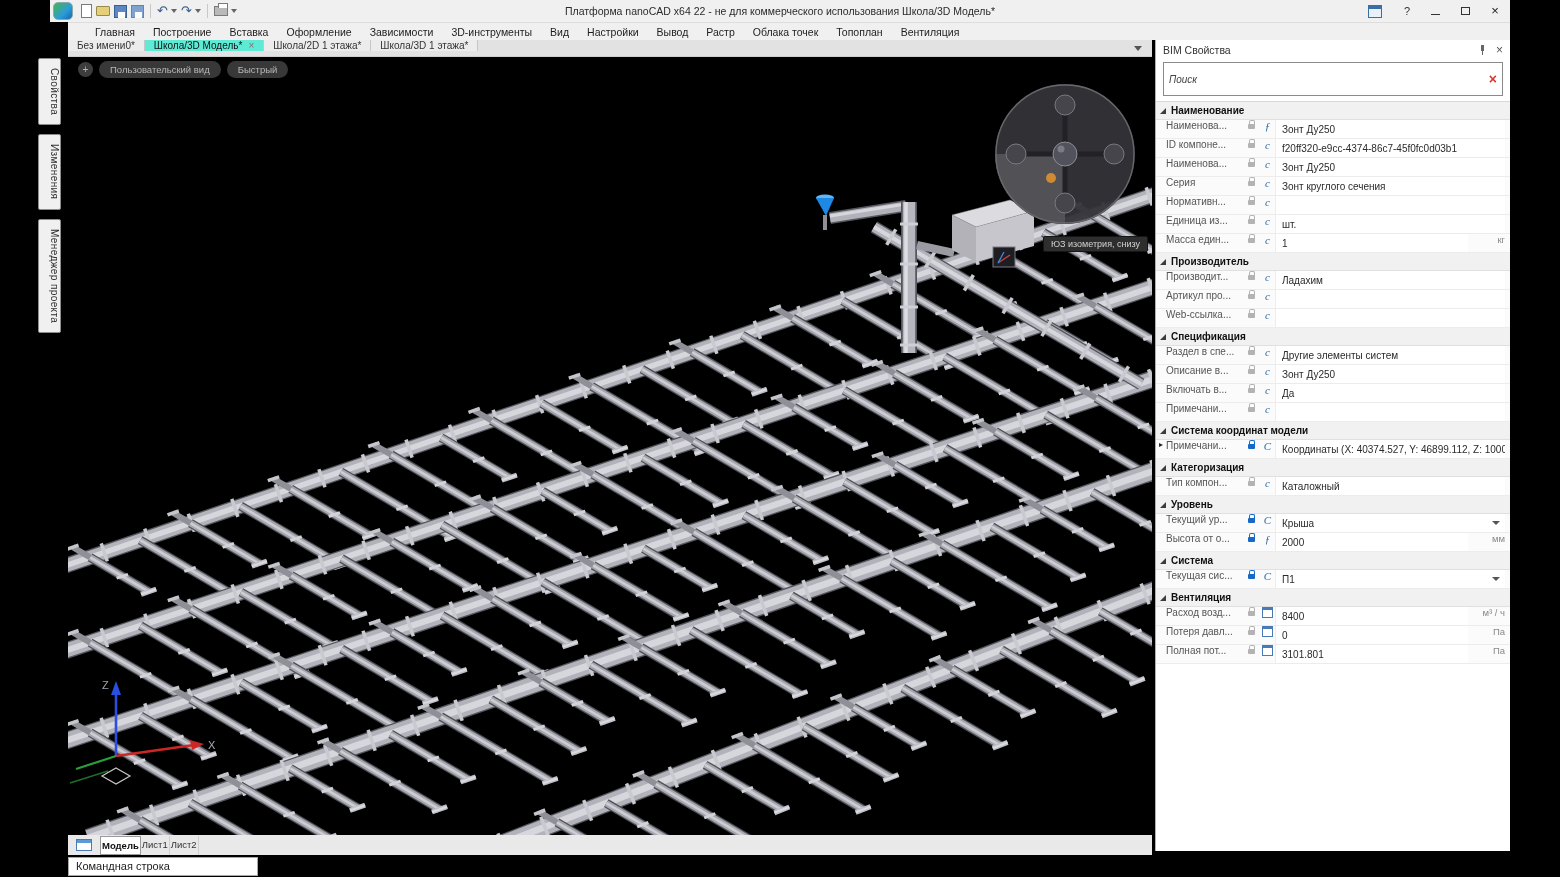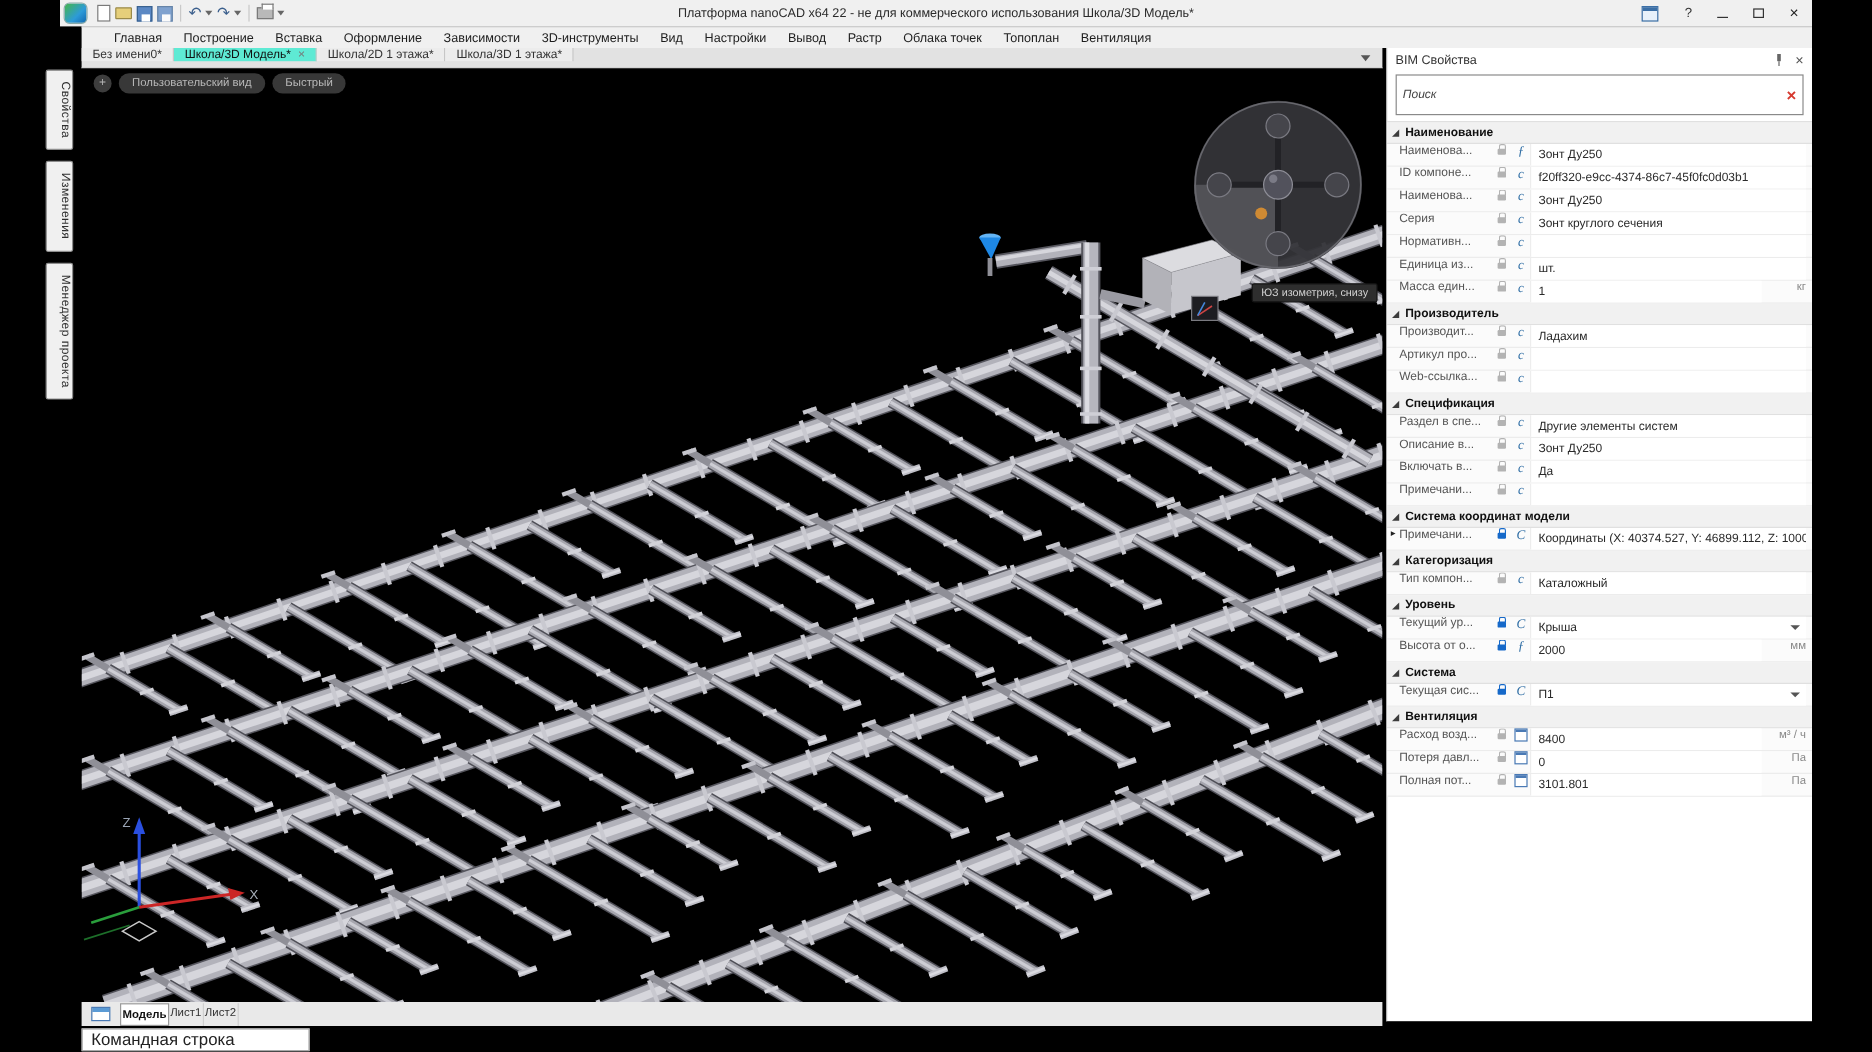--- a/index.html
+++ b/index.html
@@ -58,7 +58,7 @@
   .sheet-tab.active{background:#fff;border:1px solid #9a9a9a;font-weight:bold;color:#111}
 
   
-  #cmdline{position:absolute;left:68px;top:857px;width:190px;height:19px;background:#fff;border:1px solid #a8a8a8;font-size:14px;color:#222;line-height:17px;padding-left:7px}
+  #cmdline{position:absolute;left:68px;top:857px;width:190px;height:19px;background:#fff;border:1px solid #a8a8a8;font-size:11px;color:#222;line-height:17px;padding-left:7px}
 
   
   #bim{position:absolute;left:1155px;top:40px;width:355px;height:811px;background:#ffffff;border-left:1px solid #b0b0b0}

